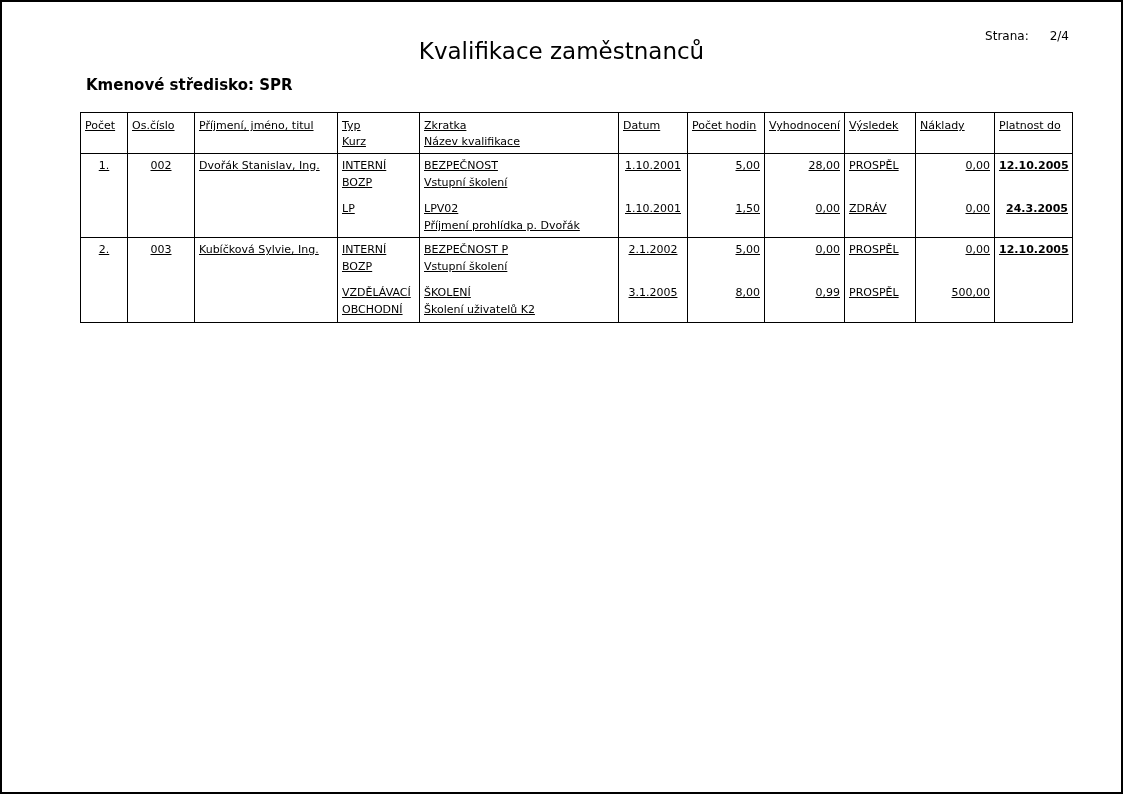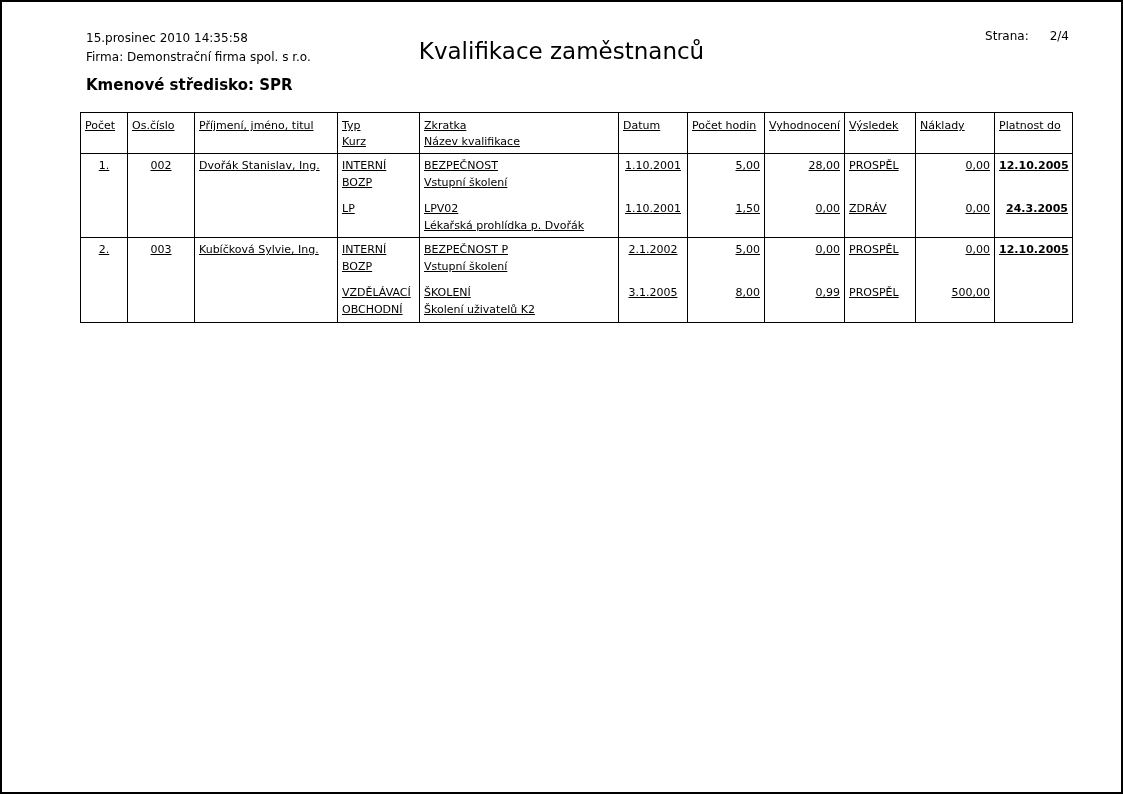--- a/index.html
+++ b/index.html
@@ -70,10 +70,6 @@
 
 <div class="page">
 
-  <div class="meta">
-    <div>15.prosinec 2010 14:35:58</div>
-    <div>Firma: Demonstrační firma spol. s r.o.</div>
-  </div>
 
   <div class="report-title">Kvalifikace zaměstnanců</div>
 

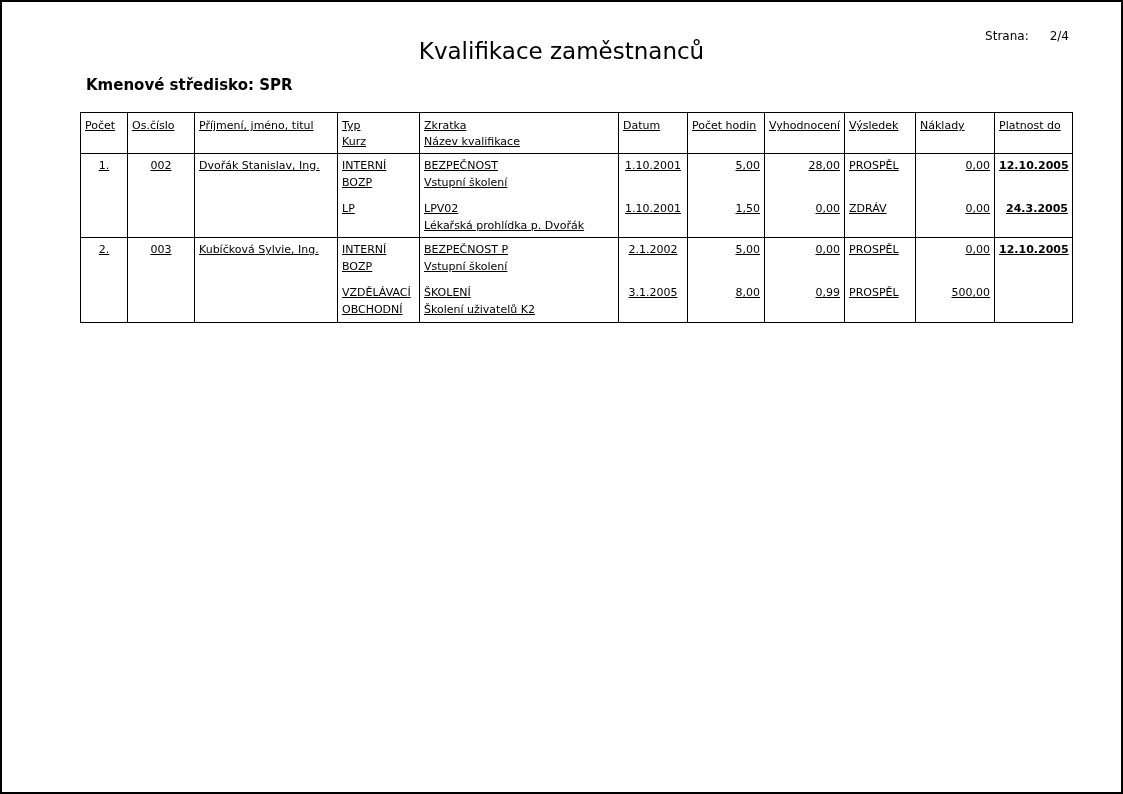--- a/index.html
+++ b/index.html
@@ -160,7 +160,7 @@
             </div>
         <div class="qual">
               <div class="ln">LPV02</div>
-              <div class="ln">Lékařská prohlídka p. Dvořák</div>
+              <div class="ln">Příjmení prohlídka p. Dvořák</div>
             </div>
       </td>
       <td class="al-c">

